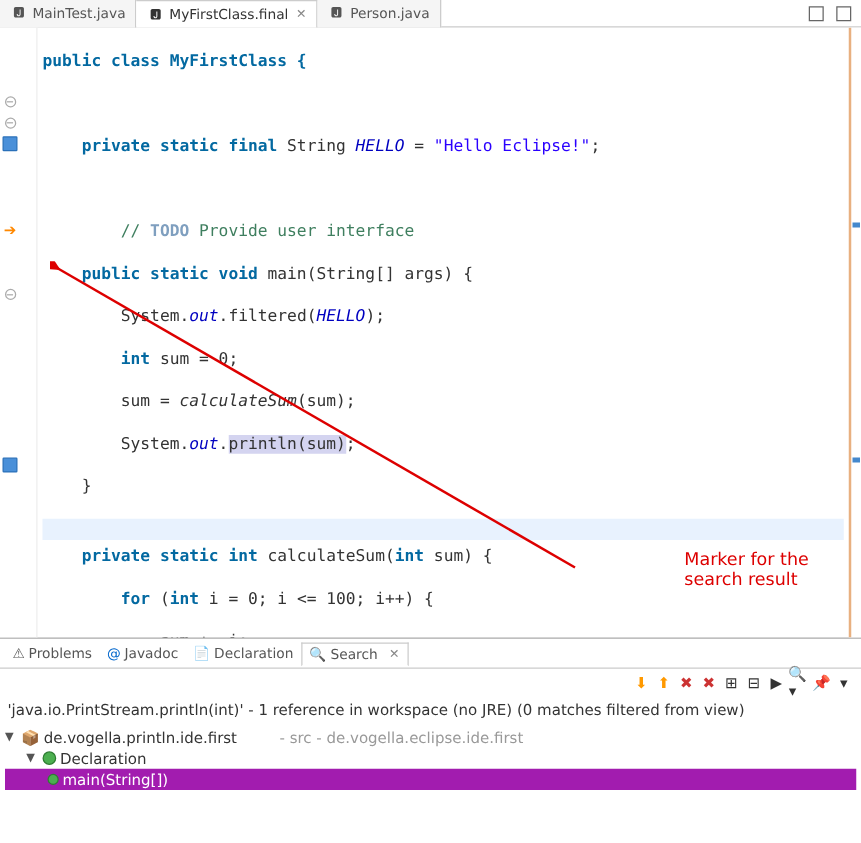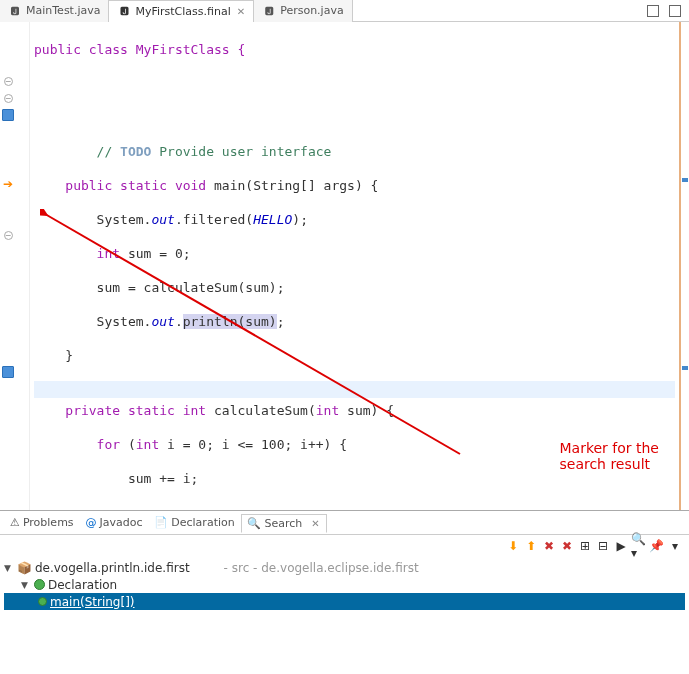--- a/index.html
+++ b/index.html
@@ -21,7 +21,7 @@
 .code-area { flex: 1; font-family: "DejaVu Sans Mono", monospace; font-size: 13px; line-height: 17px; white-space: pre; padding: 2px 4px; position: relative; }
 .code-line { height: 17px; }
 .right-ruler { width: 10px; background: #fff; border-left: 2px solid #e8b080; position: relative; }
-.kw { color: #a21caf; font-weight: normal; }
+.kw { color: #0369a1; font-weight: bold; }
 .str { color: #2a00ff; }
 .fld { color: #0000c0; font-style: italic; }
 .cmt { color: #3f7f5f; }

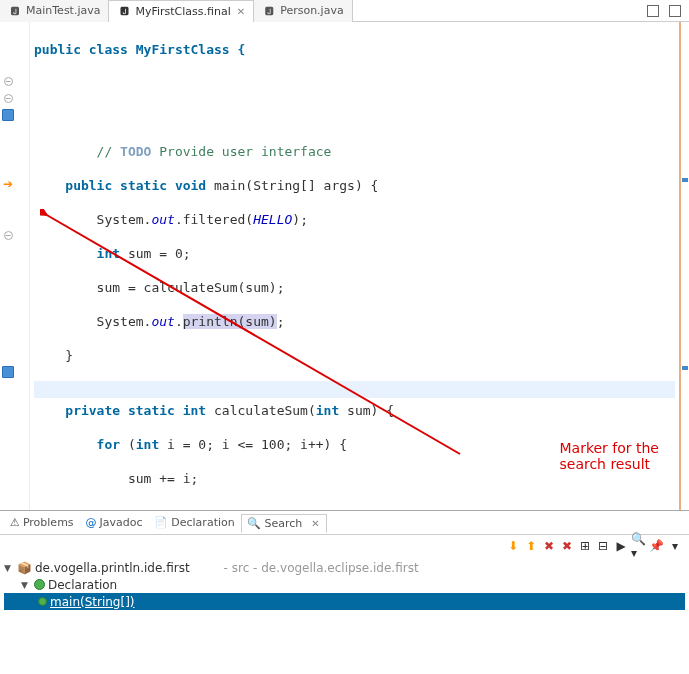--- a/index.html
+++ b/index.html
@@ -92,6 +92,7 @@
     <div class="code-area">
 <div class="code-line"><span class="kw">public class MyFirstClass {</span></div>
 <div class="code-line"></div>
+<div class="code-line"><span class="kw">    private static final </span><span>String </span><span class="fld">HELLO</span><span> = </span><span class="str">"Hello Eclipse!"</span><span>;</span></div>
 <div class="code-line"></div>
 <div class="code-line"><span class="cmt">        // </span><span class="cmt-kw">TODO</span><span class="cmt"> Provide user interface</span></div>
 <div class="code-line"><span class="kw">    public static void </span><span>main(String[] args) {</span></div>

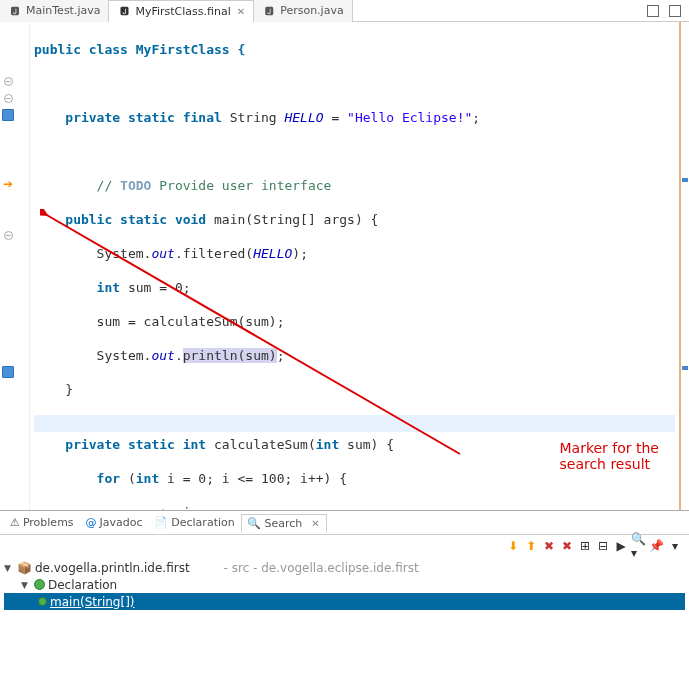--- a/index.html
+++ b/index.html
@@ -98,7 +98,7 @@
 <div class="code-line"><span class="kw">    public static void </span><span>main(String[] args) {</span></div>
 <div class="code-line"><span>        System.</span><span class="fld">out</span><span>.filtered(</span><span class="fld">HELLO</span><span>);</span></div>
 <div class="code-line"><span class="kw">        int </span><span>sum = 0;</span></div>
-<div class="code-line"><span>        sum = </span><span style="">calculateSum</span><span>(sum);</span></div>
+<div class="code-line"><span>        sum = </span><span style="font-style:italic">calculateSum</span><span>(sum);</span></div>
 <div class="code-line"><span>        System.</span><span class="fld">out</span><span>.</span><span class="sel">println(sum)</span><span>;</span></div>
 <div class="code-line"><span>    }</span></div>
 <div class="code-line highlight-line"></div>

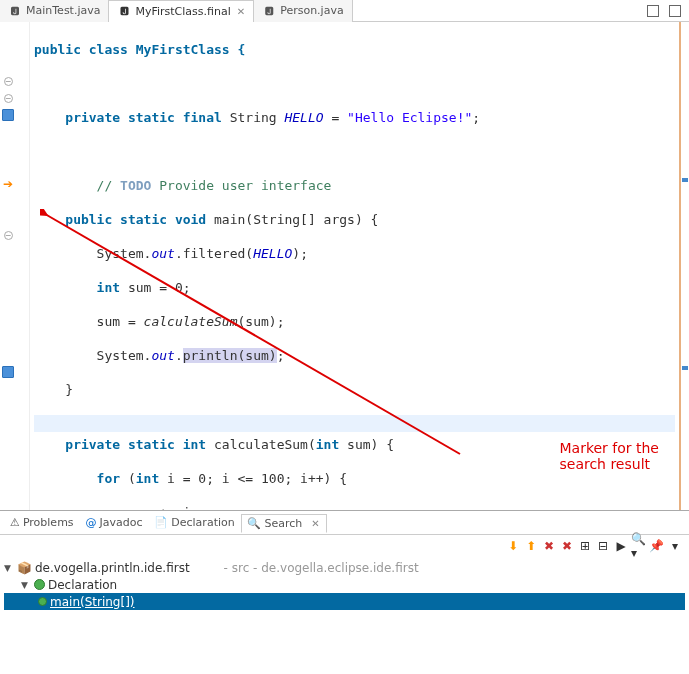--- a/index.html
+++ b/index.html
@@ -29,7 +29,7 @@
 .highlight-line { background: #e8f2fe; display: inline-block; width: 100%; }
 .sel { background: #d4d4f0; }
 .annotation-arrow { position: absolute; left: 40px; top: 187px; pointer-events: none; }
-.annotation-text { position: absolute; right: 30px; top: 418px; color: #d00; font-size: 14px; text-align: left; }
+.annotation-text { position: absolute; right: 42px; top: 418px; color: #d00; font-size: 14px; text-align: left; }
 .bottom-panel { border-top: 1px solid #aaa; height: 164px; display: flex; flex-direction: column; }
 .bottom-tabs { display: flex; align-items: center; height: 24px; border-bottom: 1px solid #ccc; padding-left: 4px; }
 .btab { display: flex; align-items: center; padding: 2px 6px; font-size: 11px; color: #555; gap: 3px; }

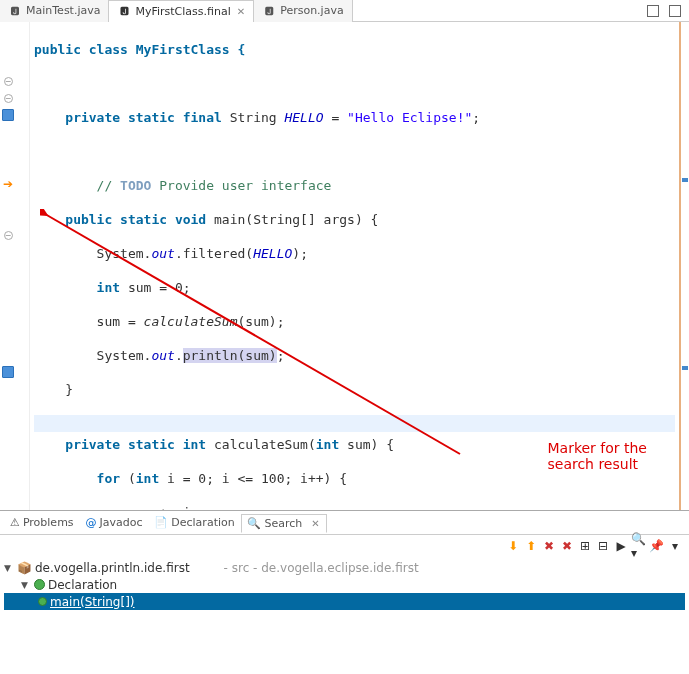--- a/index.html
+++ b/index.html
@@ -170,6 +170,7 @@
     <span class="tb-icon">📌</span>
     <span class="tb-icon">▾</span>
   </div>
+  <div class="search-summary">'java.io.PrintStream.println(int)' - 1 reference in workspace (no JRE) (0 matches filtered from view)</div>
   <div class="tree">
     <div class="tree-row">
       <span class="tree-toggle">▼</span>

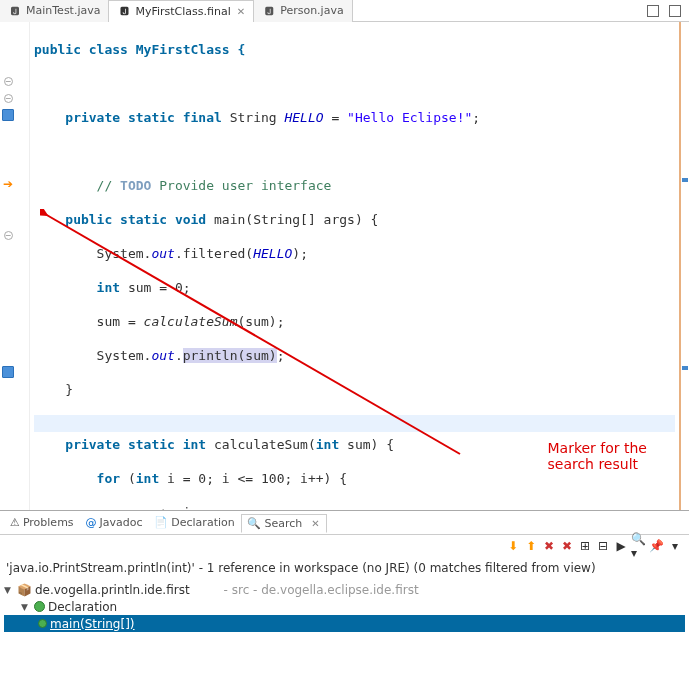--- a/index.html
+++ b/index.html
@@ -43,7 +43,7 @@
 .tree-toggle { font-size: 9px; color: #555; width: 10px; }
 .pkg-name { color: #333; }
 .pkg-path { color: #999; margin-left: 31px; }
-.tree-row.selected { background: #0369a1; color: #fff; text-decoration: underline; }
+.tree-row.selected { background: #a21caf; color: #fff; }
 .tree-row.selected .pkg-name { color: #fff; }
 .circ { width: 11px; height: 11px; border-radius: 50%; display: inline-block; }
 .circ.green { background: #4caf50; border: 1px solid #2e7d32; }

